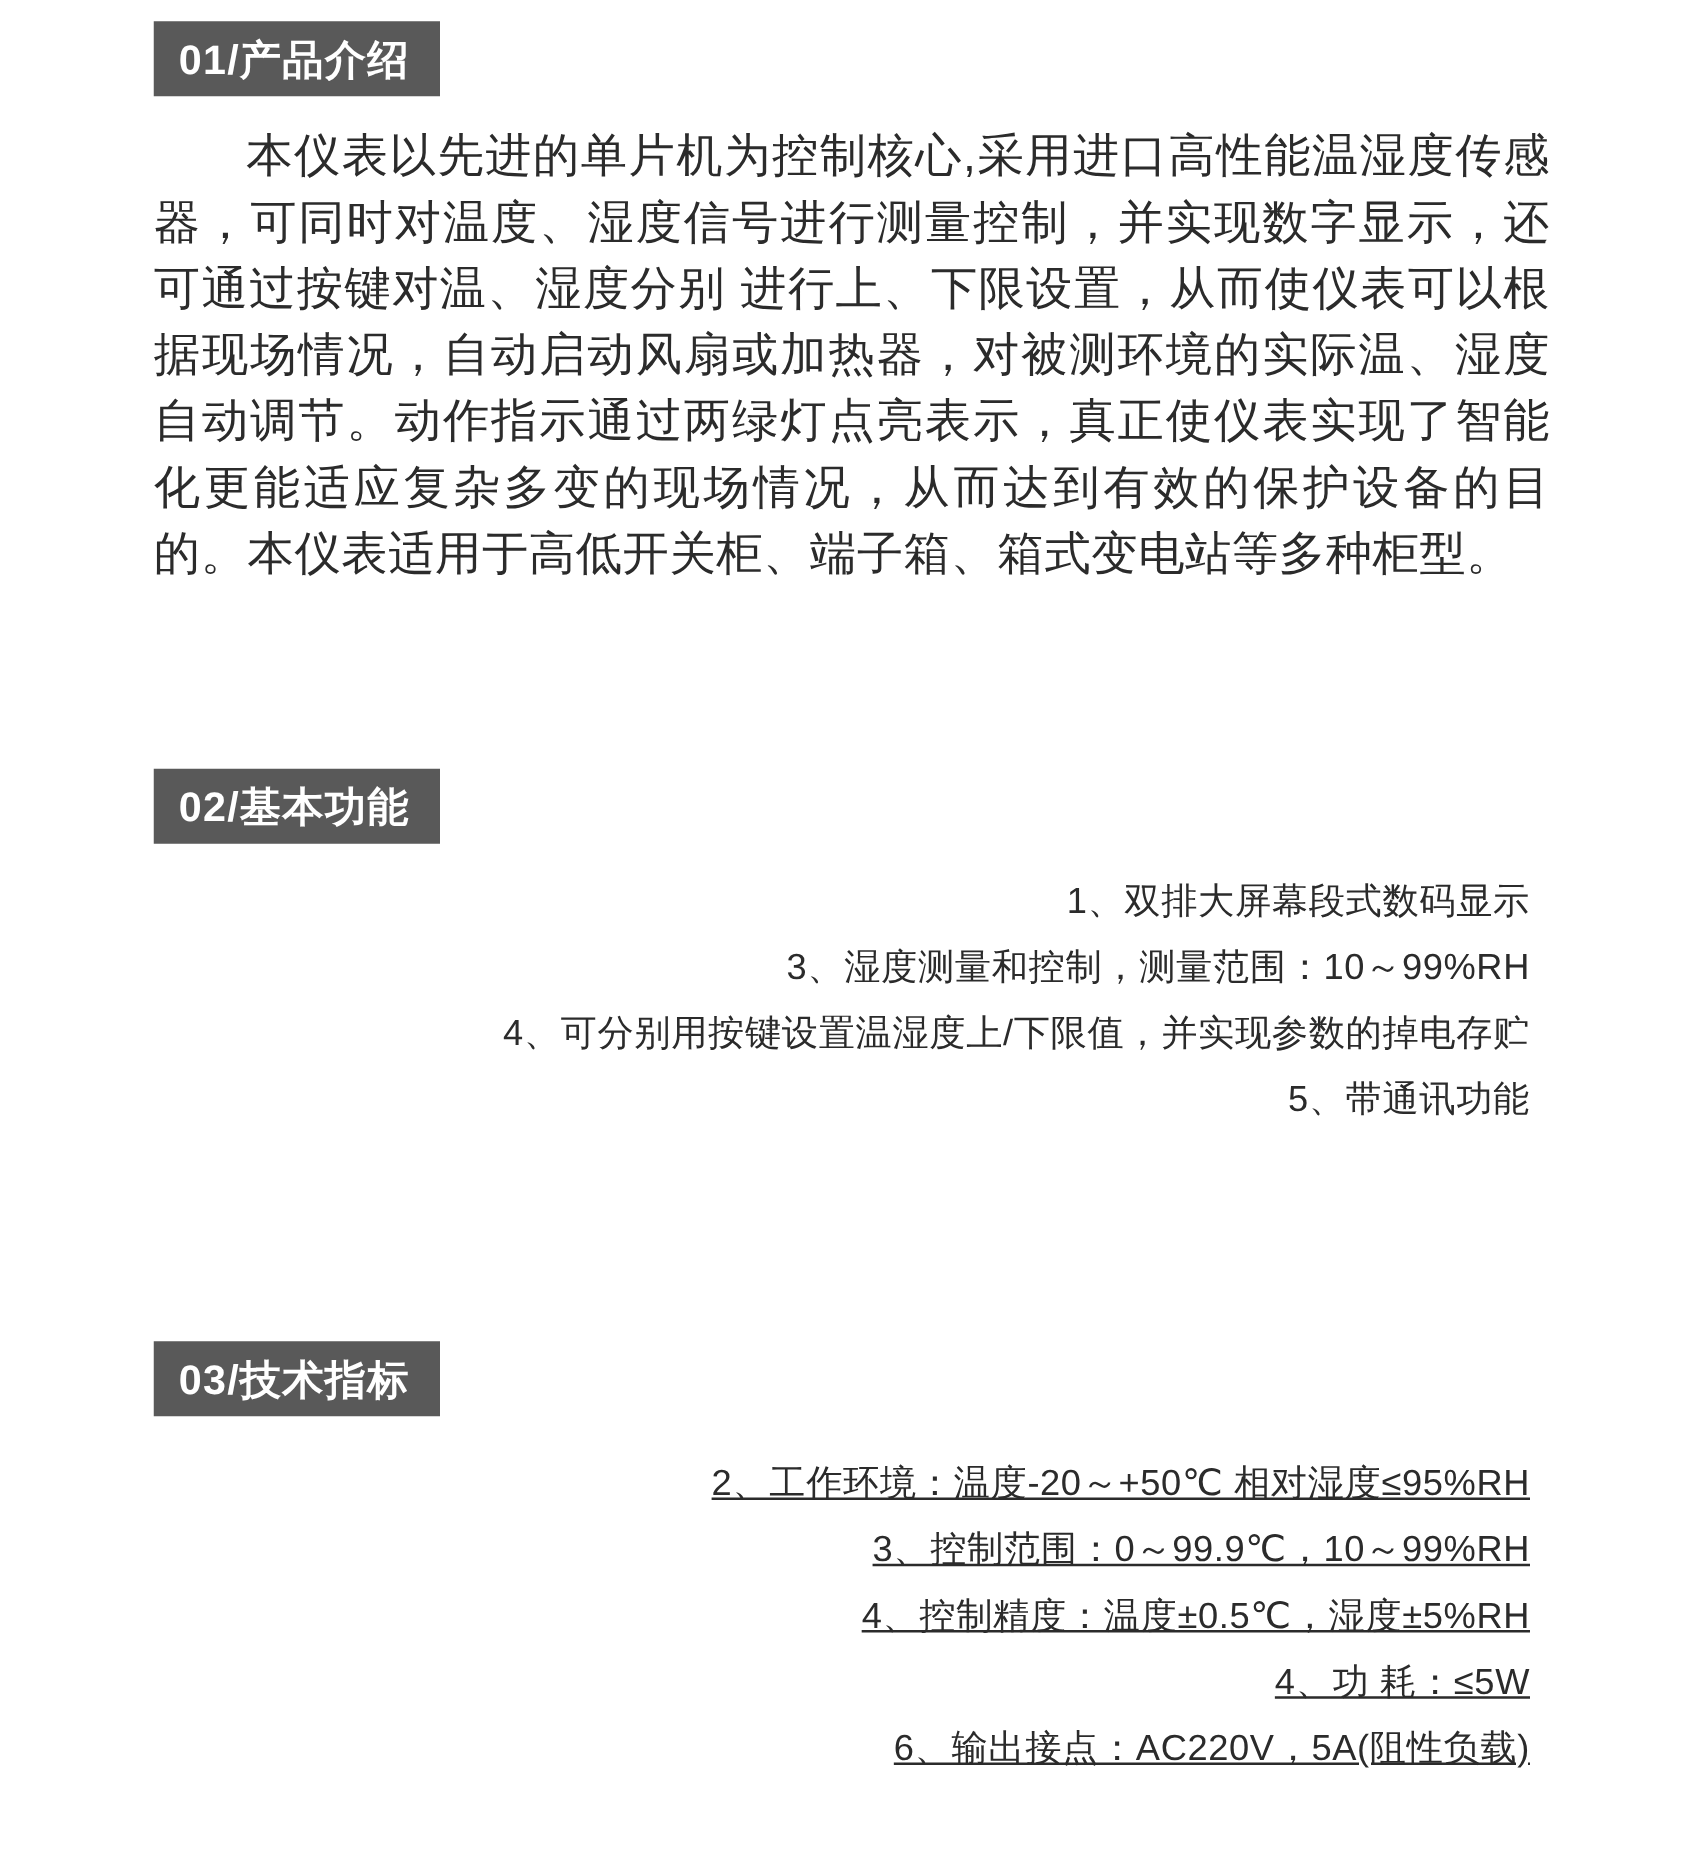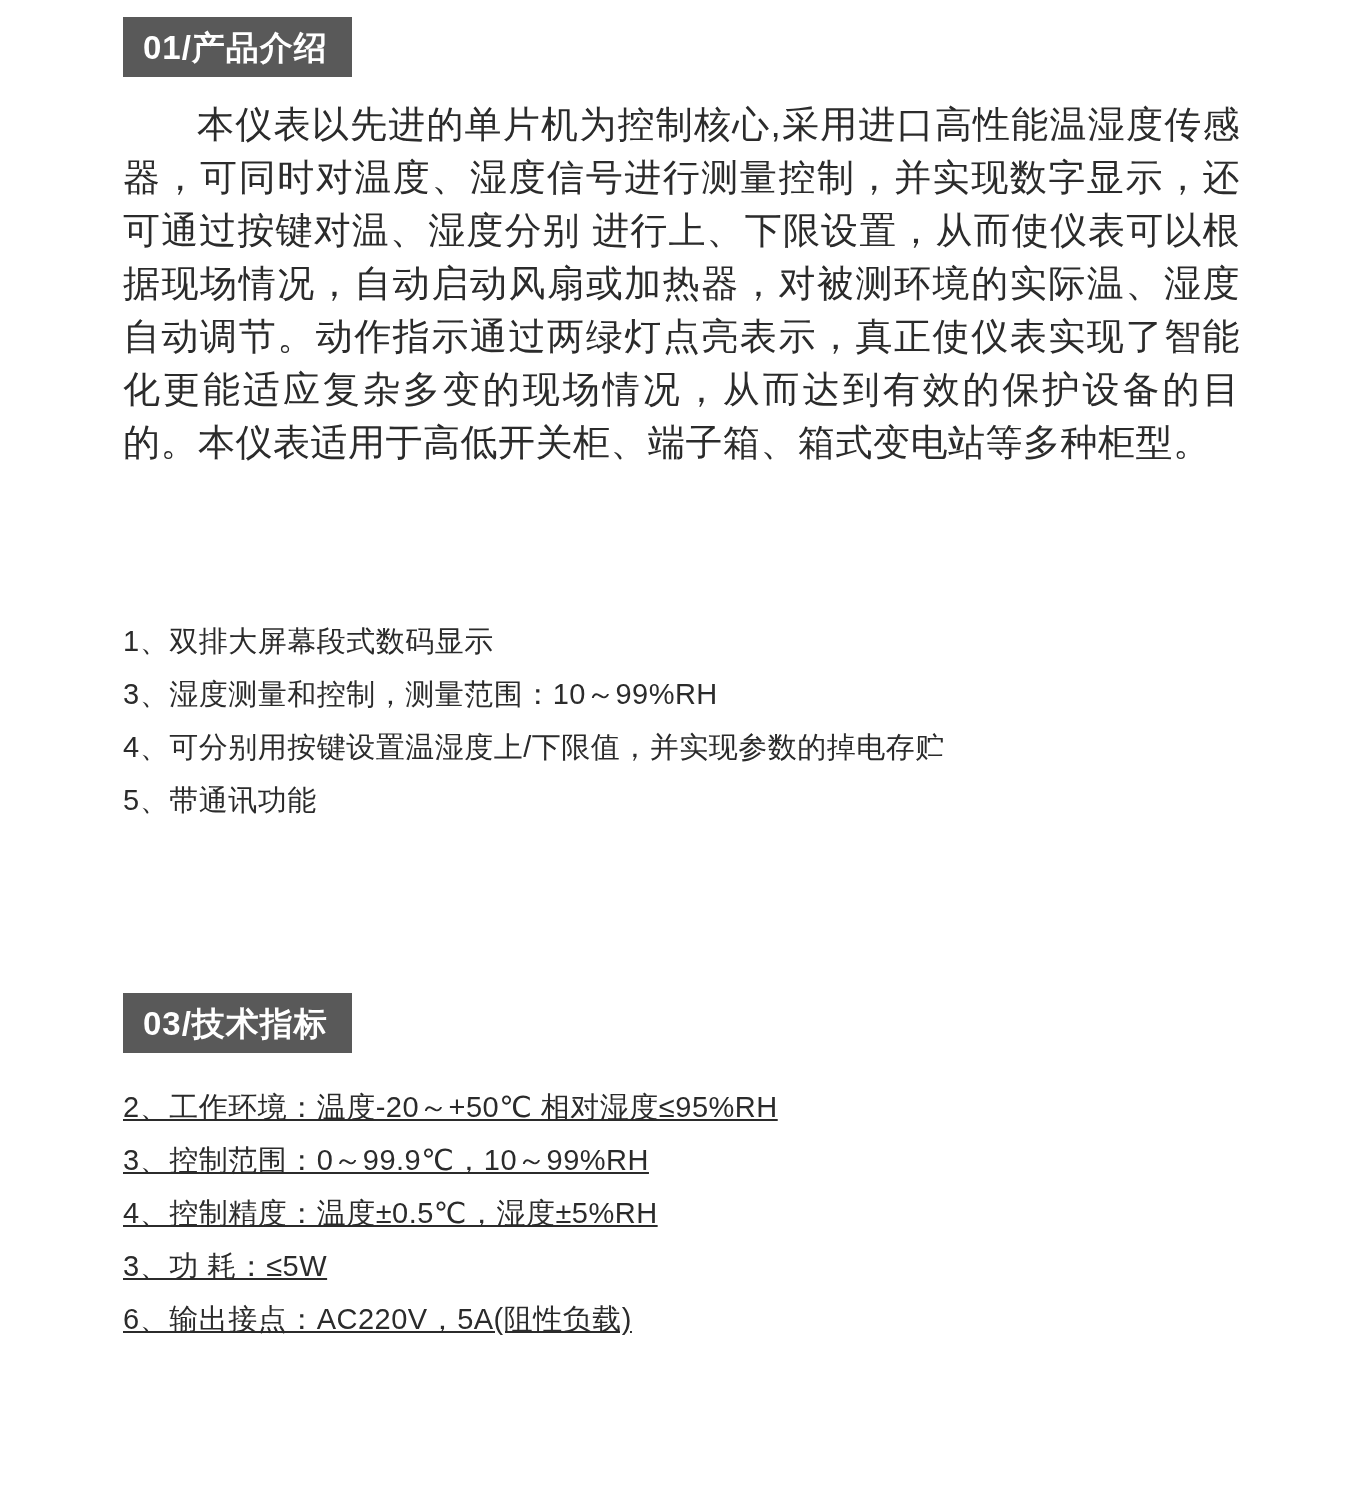--- a/index.html
+++ b/index.html
@@ -68,6 +68,9 @@
   </section>
 
   <section class="sec-2">
+    <div class="badge">
+      <span>02/基本功能</span>
+    </div>
     <ul class="list">
       <li>1、双排大屏幕段式数码显示</li>
       <li>3、湿度测量和控制，测量范围：10～99%RH</li>

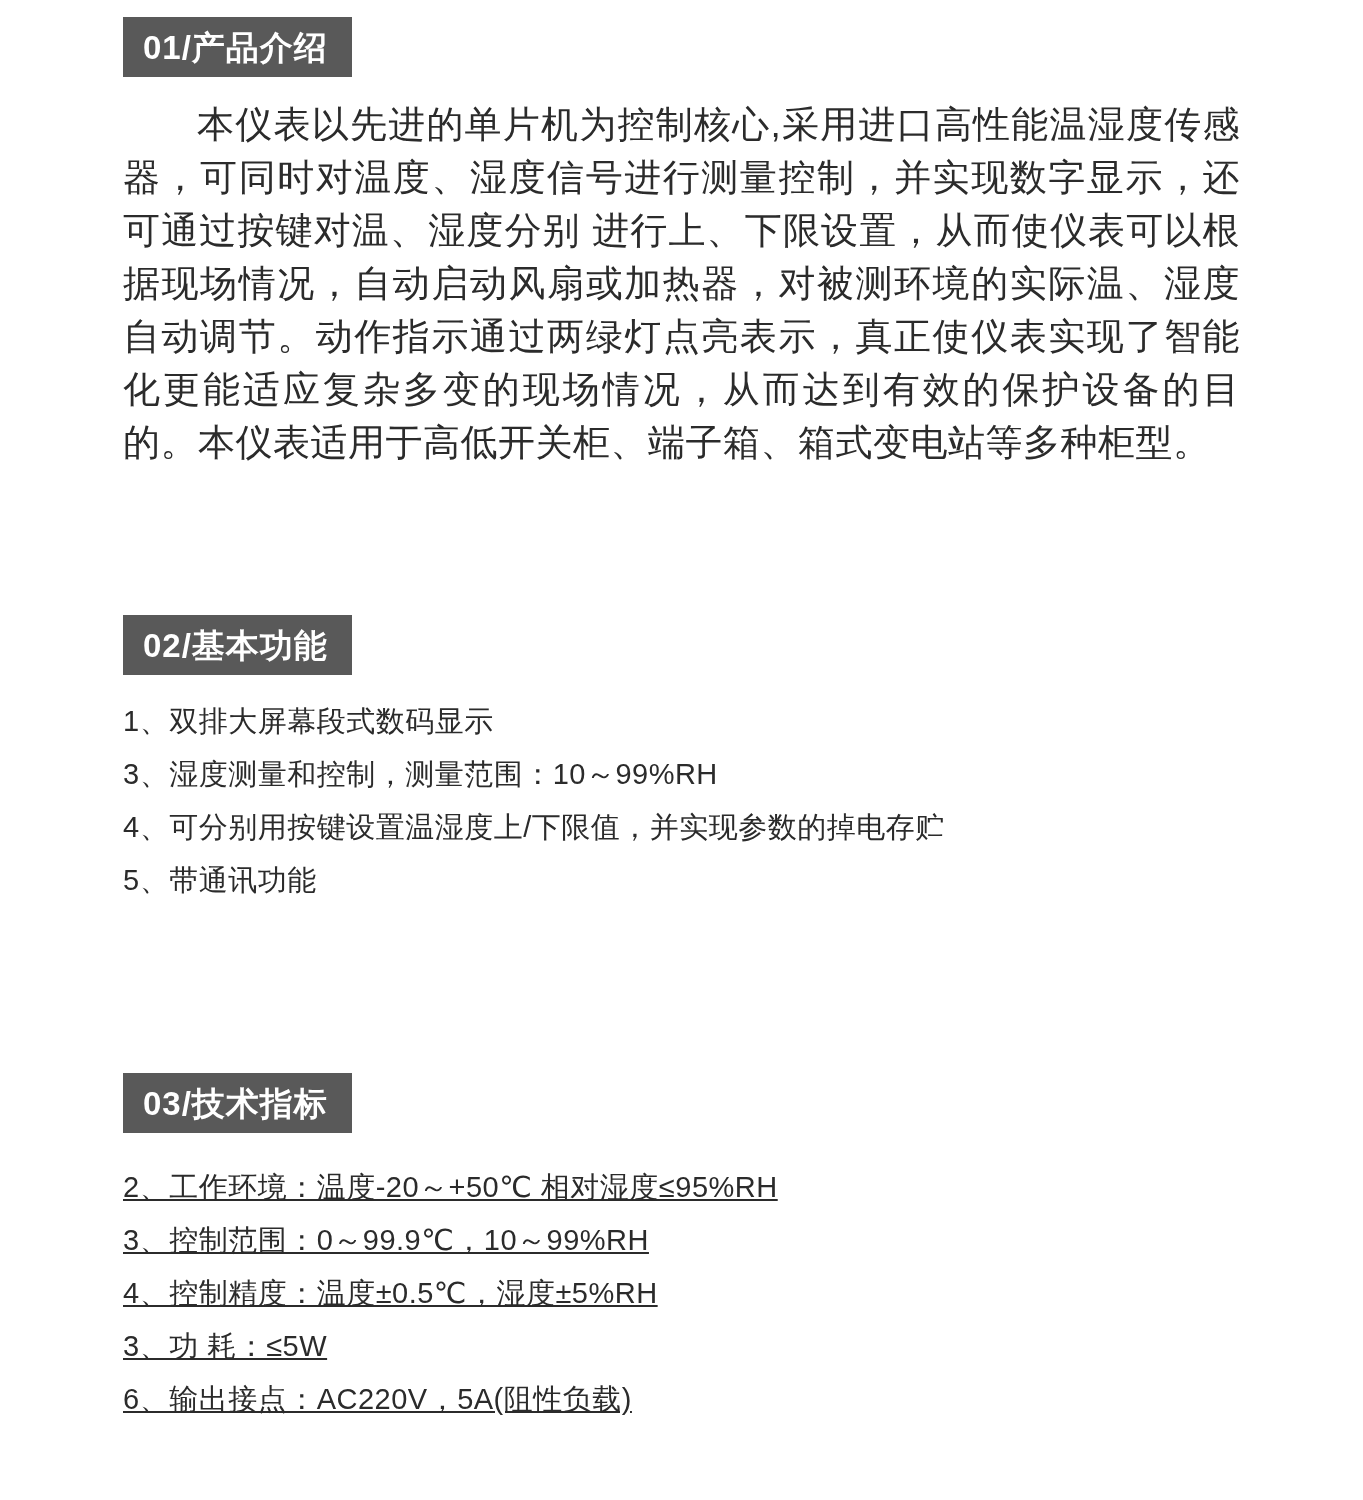--- a/index.html
+++ b/index.html
@@ -43,8 +43,9 @@
   .sec-3 { margin-top: 166px; text-decoration: underline; }
   .list {
     list-style: none;
-    margin: 0;
+    margin: 16px;
     padding: 0;
+    text-align: right;
   }
   .sec-2 .list { margin-top: 20px; }
   .sec-3 .list { margin-top: 28px; }

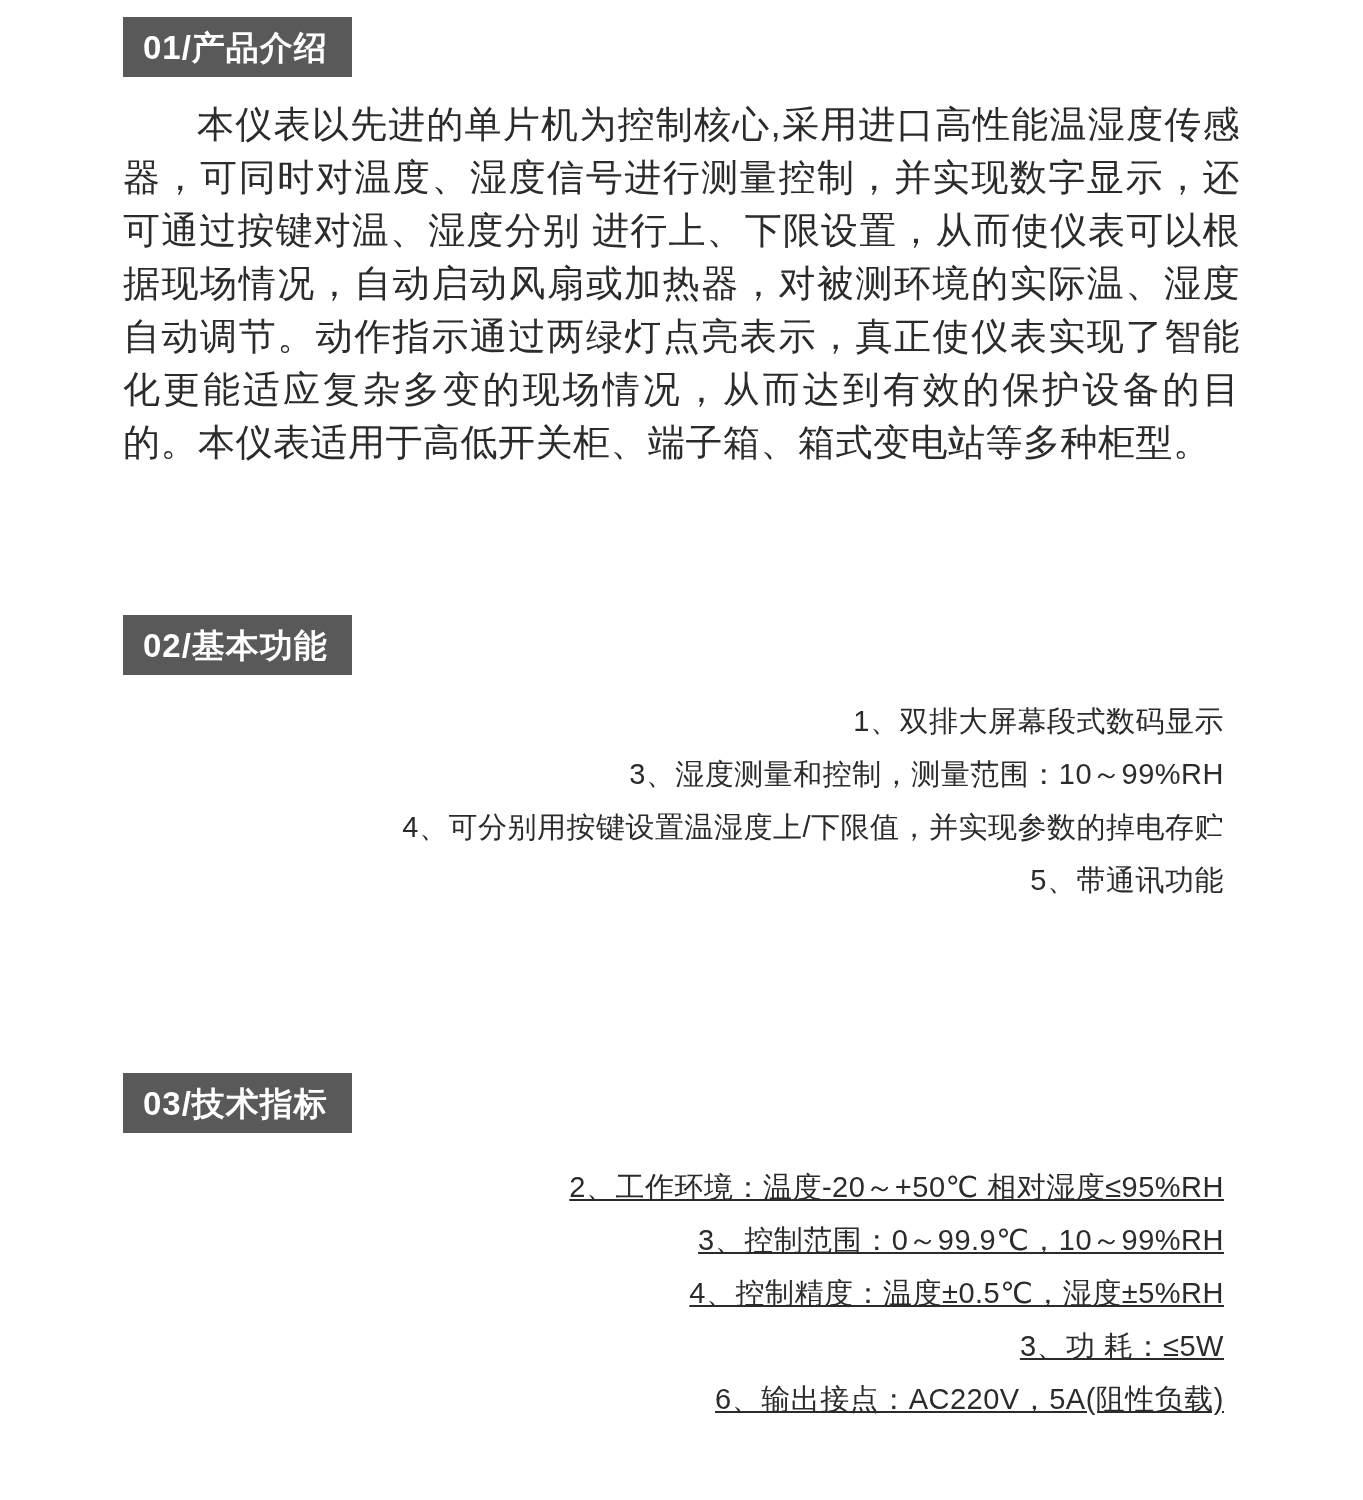--- a/index.html
+++ b/index.html
@@ -88,7 +88,7 @@
       <li>2、工作环境：温度-20～+50℃ 相对湿度≤95%RH</li>
       <li>3、控制范围：0～99.9℃，10～99%RH</li>
       <li>4、控制精度：温度±0.5℃，湿度±5%RH</li>
-      <li>3、功 耗：≤5W</li>
+      <li>4、功 耗：≤5W</li>
       <li>6、输出接点：AC220V，5A(阻性负载)</li>
     </ul>
   </section>

